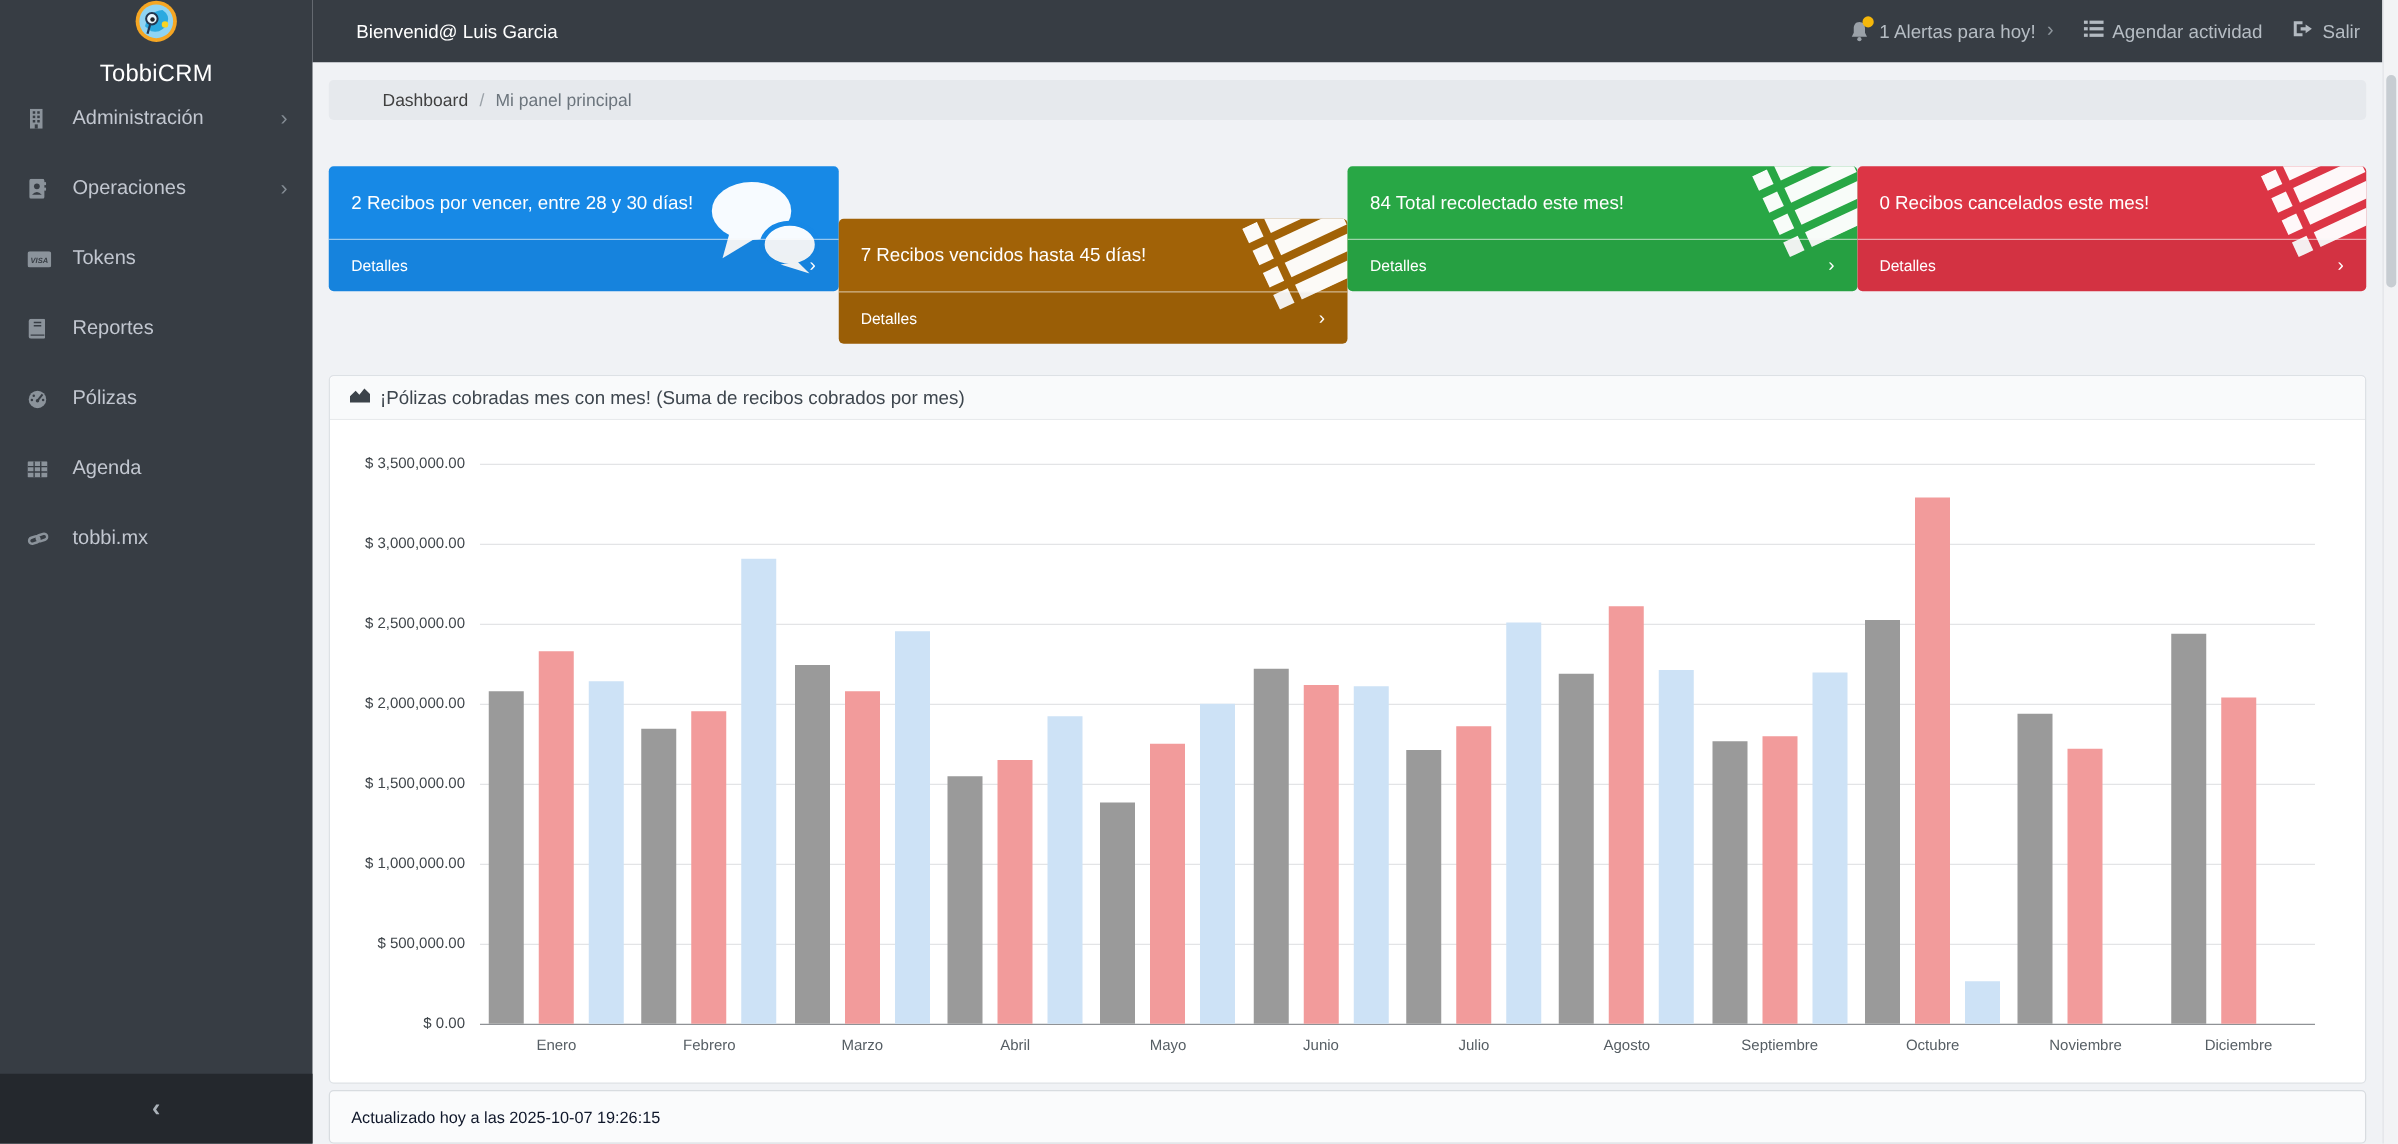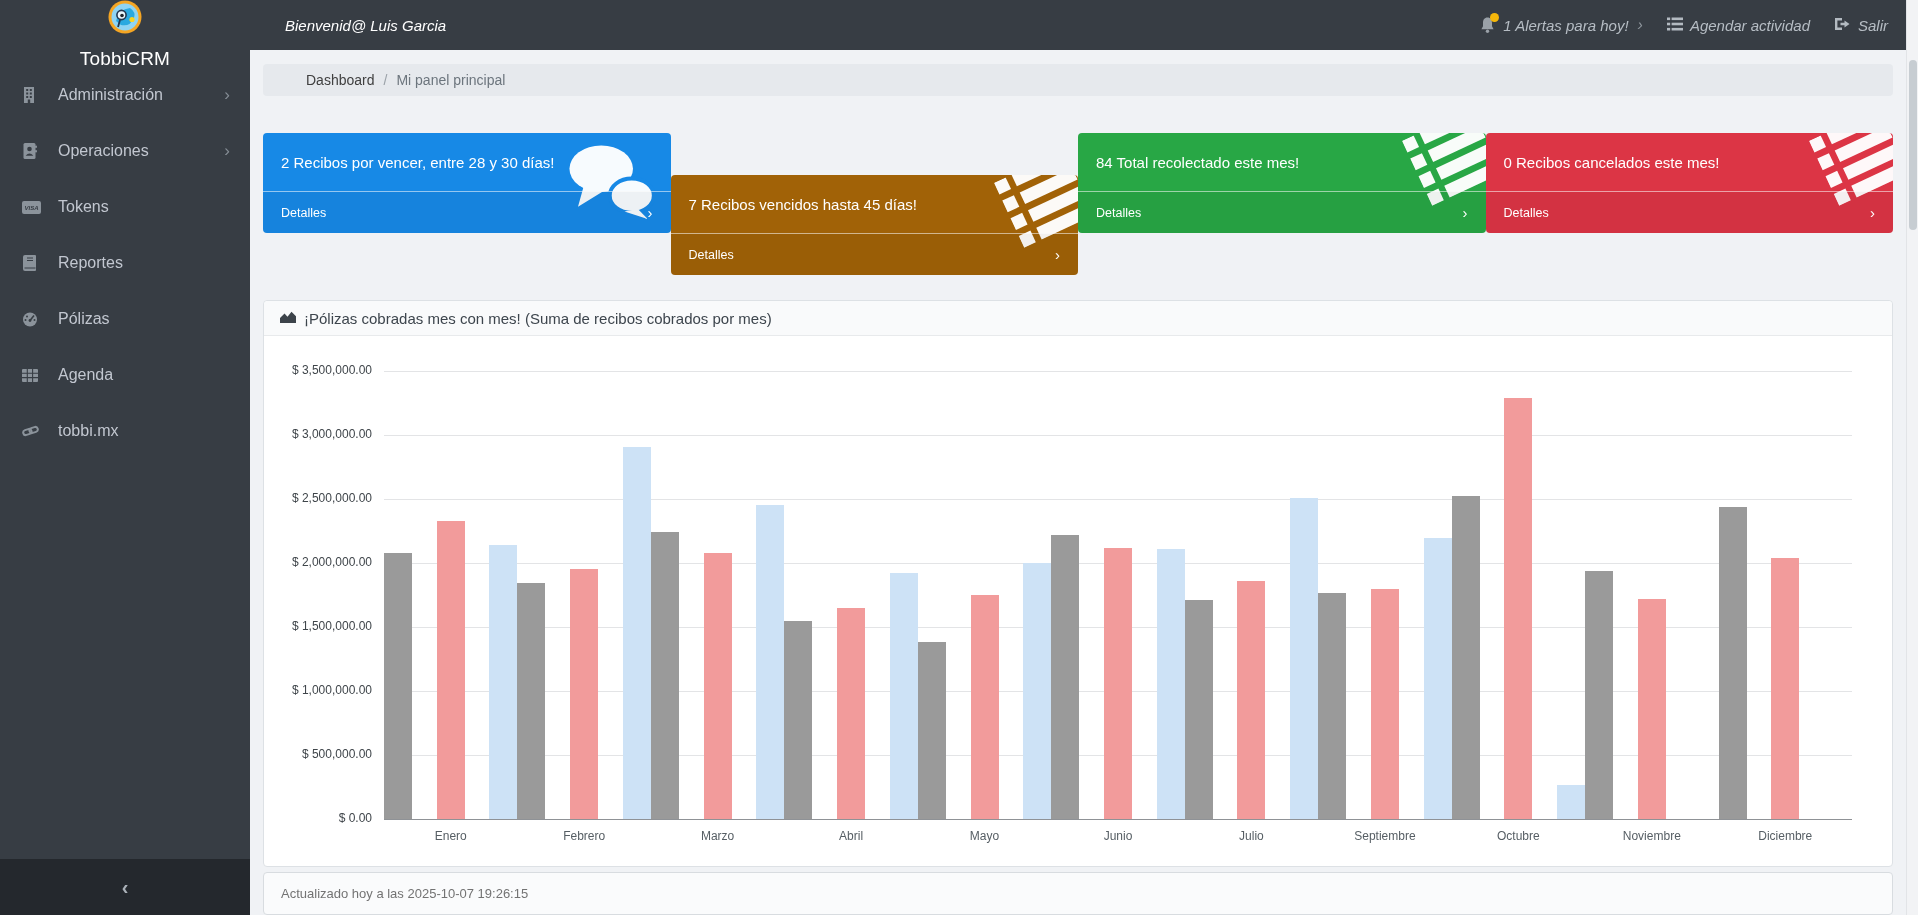--- a/index.html
+++ b/index.html
@@ -19,7 +19,7 @@
 
   
   .main { flex:1; display:flex; flex-direction:column; height:100%; }
-  .navbar { height:57px; background:#373d44; display:flex; align-items:center; padding:0 18px 0 35px; color:#fff;font-style:italic; }
+  .navbar { height:57px; background:#373d44; display:flex; align-items:center; padding:0 18px 0 35px; color:#fff; }
   .welcome { font-size:15px; color:#ffffff; }
   .nav-right { margin-left:auto; display:flex; align-items:center; gap:24px; color:#b6bdc4; font-size:15px; }
   .nav-link { display:flex; align-items:center; gap:7px; cursor:pointer; }

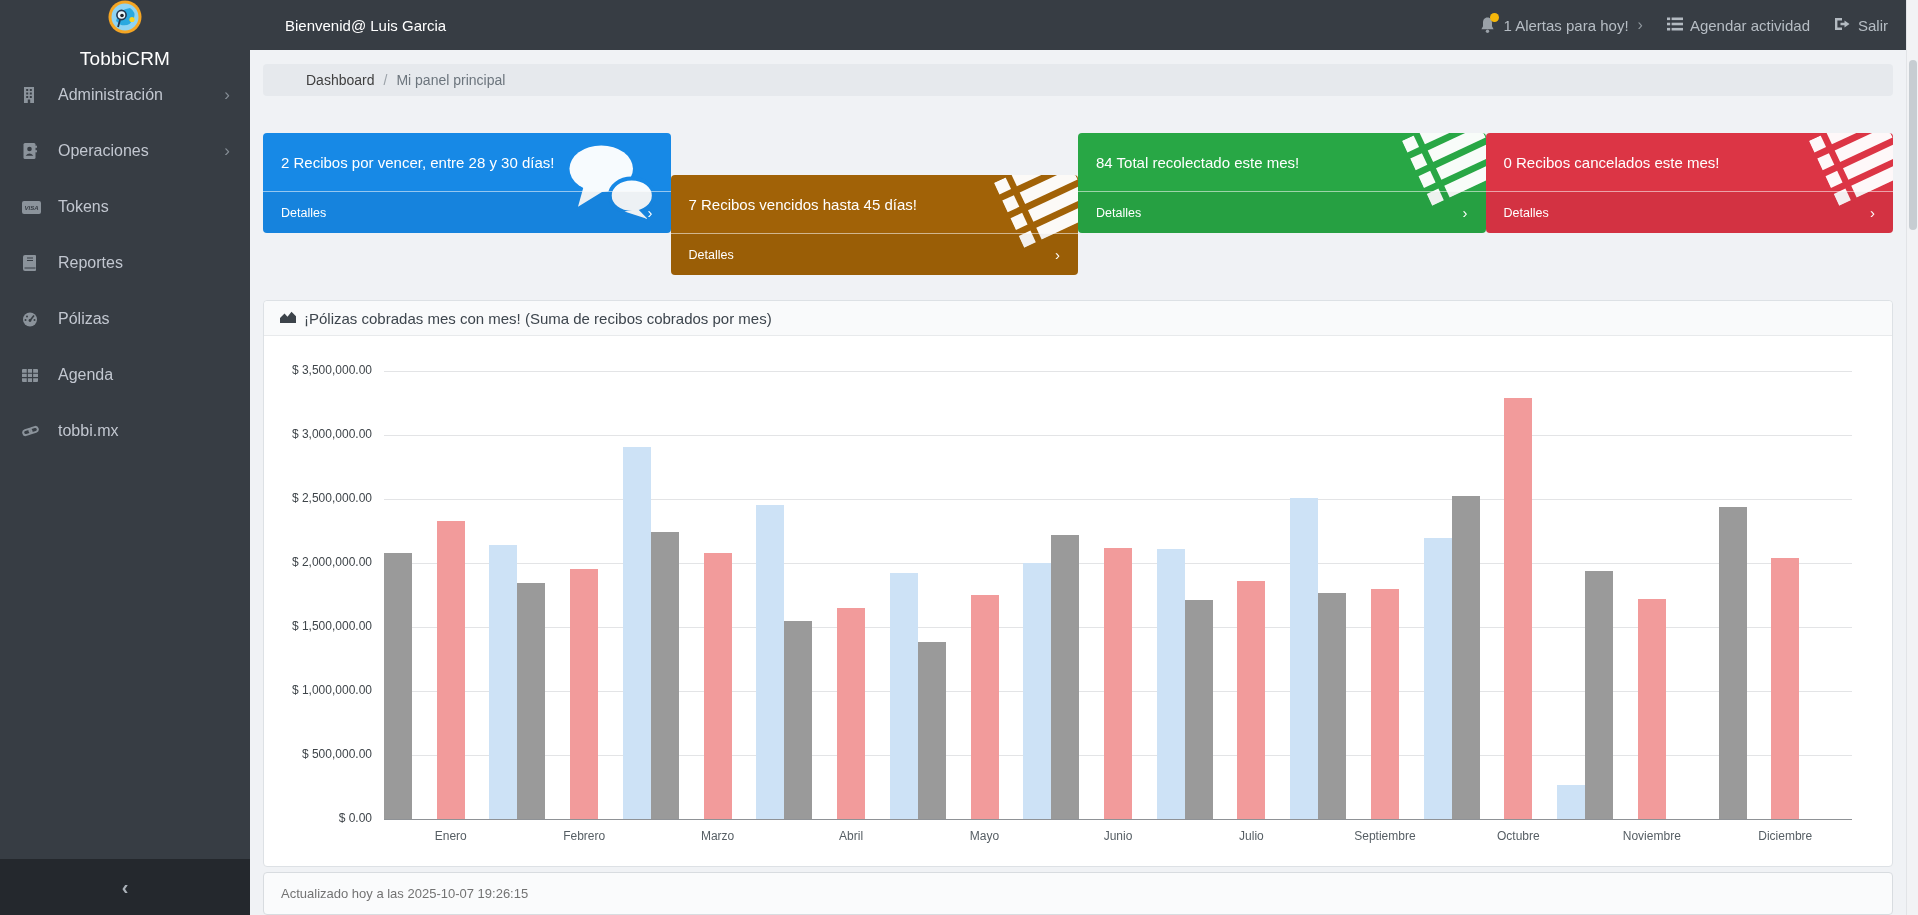--- a/index.html
+++ b/index.html
@@ -54,7 +54,7 @@
   .plot { position:absolute; left:120px; right:40px; top:35px; height:448px; display:flex; align-items:flex-end; }
   .gridline { position:absolute; left:0; right:0; height:1px; background:#e3e4e6; }
   .gridline.baseline { background:#8f9296; }
-  .bar-group { flex:1; height:100%; display:flex; align-items:flex-end; justify-content:space-between; gap:12px; position:relative;text-decoration:underline; }
+  .bar-group { flex:1; height:100%; display:flex; align-items:flex-end; justify-content:center; gap:12px; position:relative;text-decoration:underline; }
   .bar { width:28px; }
   .cat-label { position:absolute; bottom:-24px; left:0; right:0; text-align:center; font-size:12px; color:#565e64; }
 

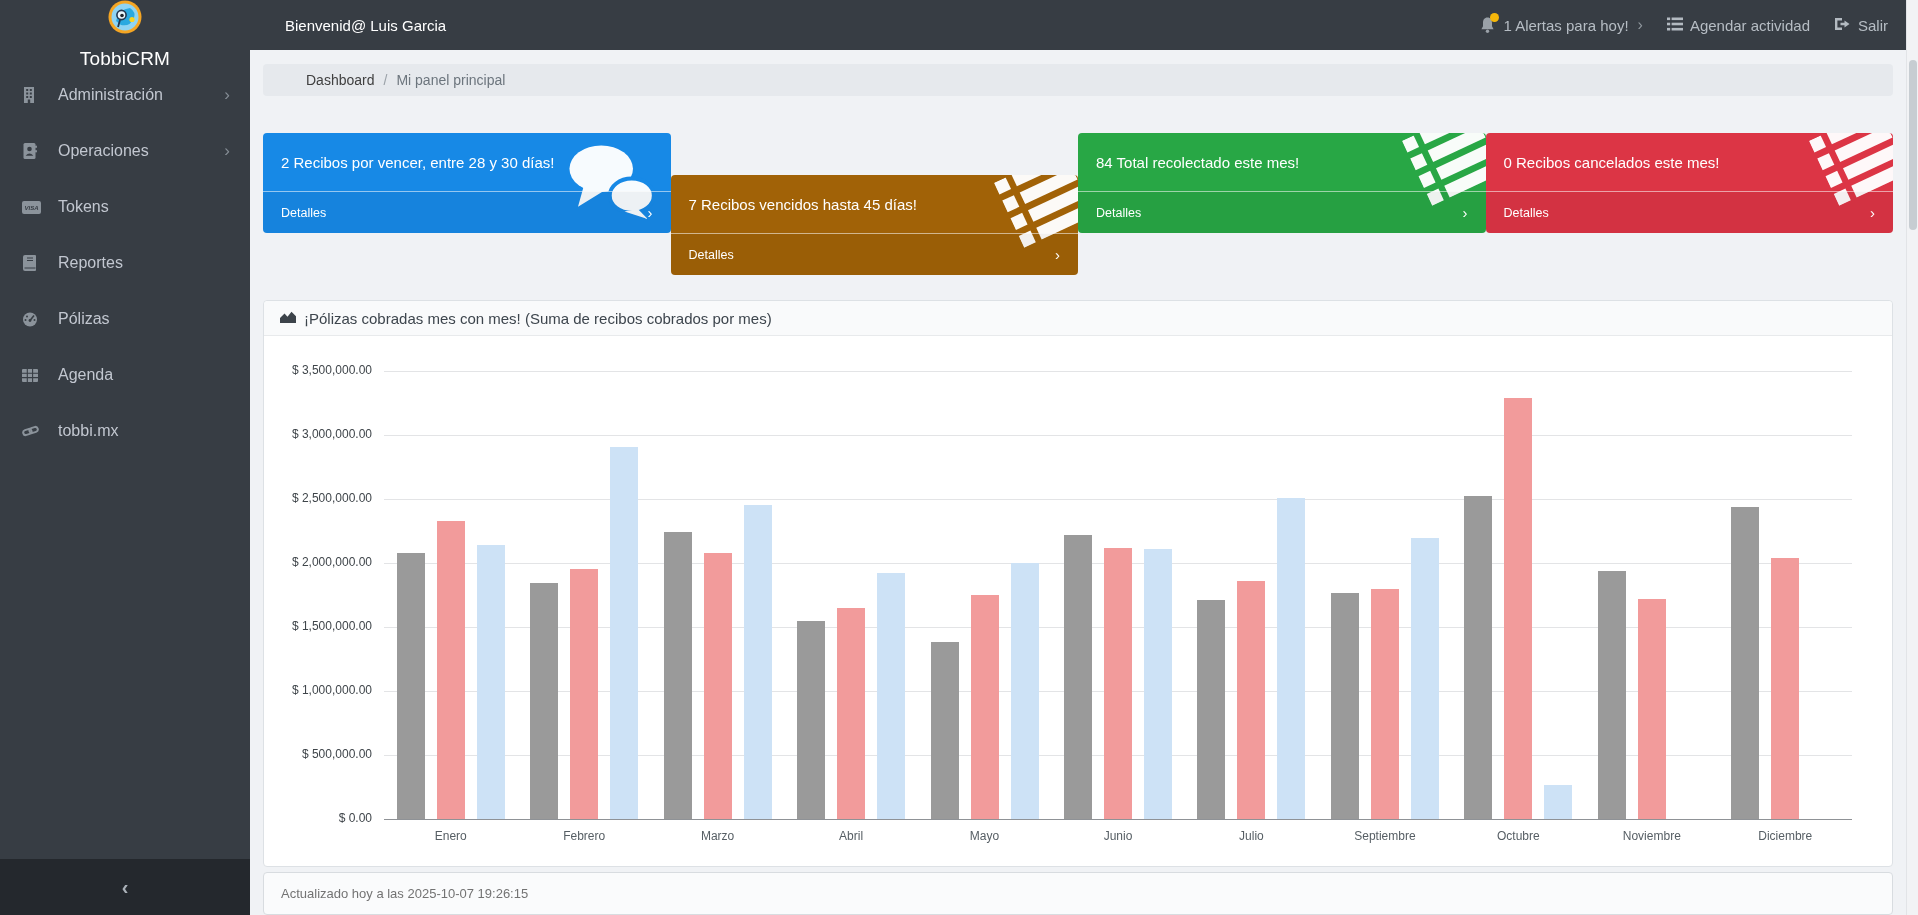--- a/index.html
+++ b/index.html
@@ -377,6 +377,12 @@
                 <div class="cat-label">Julio</div>
               </div>
               <div class="bar-group">
+                <div class="bar" title="Agosto: 2190000" style="height: 280px; background: rgb(154, 154, 154);"></div>
+                <div class="bar" title="Agosto: 2610000" style="height: 334px; background: rgb(242, 155, 155);"></div>
+                <div class="bar" title="Agosto: 2210000" style="height: 283px; background: rgb(205, 226, 246);"></div>
+                <div class="cat-label">Agosto</div>
+              </div>
+              <div class="bar-group">
                 <div class="bar" title="Septiembre: 1765000" style="height: 226px; background: rgb(154, 154, 154);"></div>
                 <div class="bar" title="Septiembre: 1795000" style="height: 230px; background: rgb(242, 155, 155);"></div>
                 <div class="bar" title="Septiembre: 2195000" style="height: 281px; background: rgb(205, 226, 246);"></div>

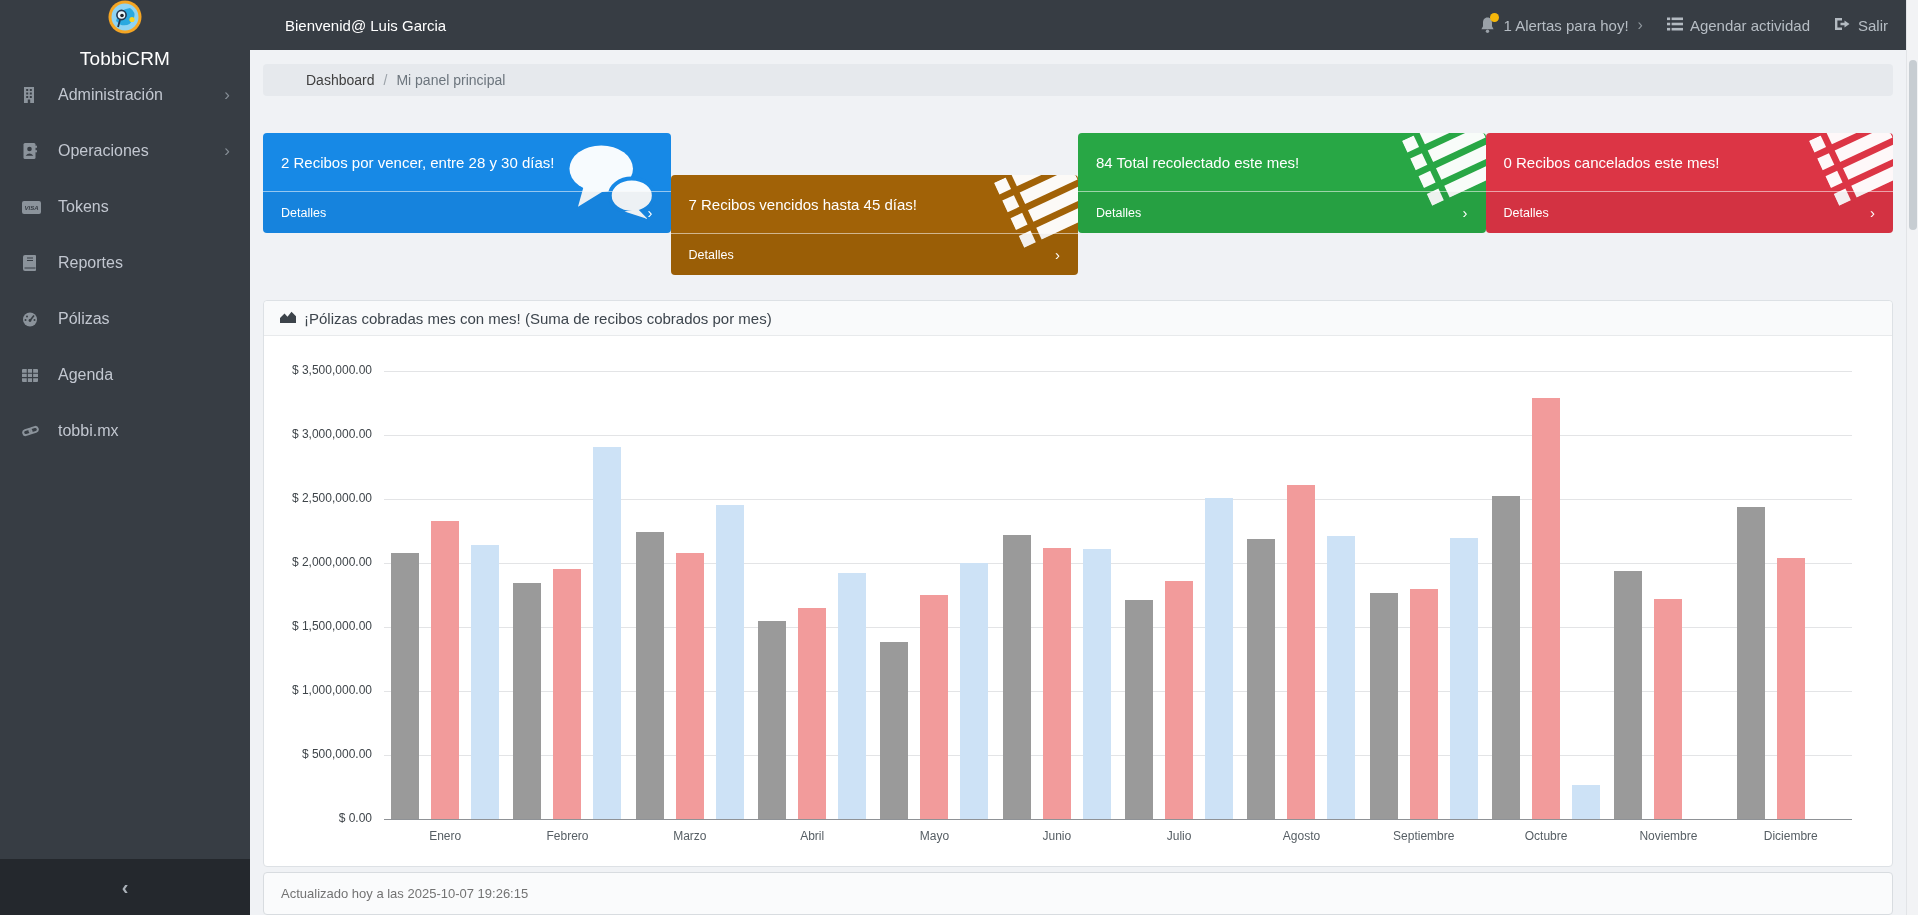--- a/index.html
+++ b/index.html
@@ -59,7 +59,7 @@
   .cat-label { position:absolute; bottom:-24px; left:0; right:0; text-align:center; font-size:12px; color:#565e64; }
 
   
-  .update-bar { margin-top:5px; height:43px; background:#fafbfc; border:1px solid #d8dce0; border-radius:4px; display:flex; align-items:center; padding:0 17px; font-size:13px; color:#737373; }
+  .update-bar { margin-top:5px; height:43px; background:#fafbfc; border:1px solid #d8dce0; border-radius:4px; display:flex; align-items:center; padding:0 17px; font-size:13px; color:#0f172a; }
 
   
   .scrollbar { width:12px; min-width:12px; height:100%; background:#f2f3f5; border-left:1px solid #e2e4e7; position:relative; cursor:pointer; }

